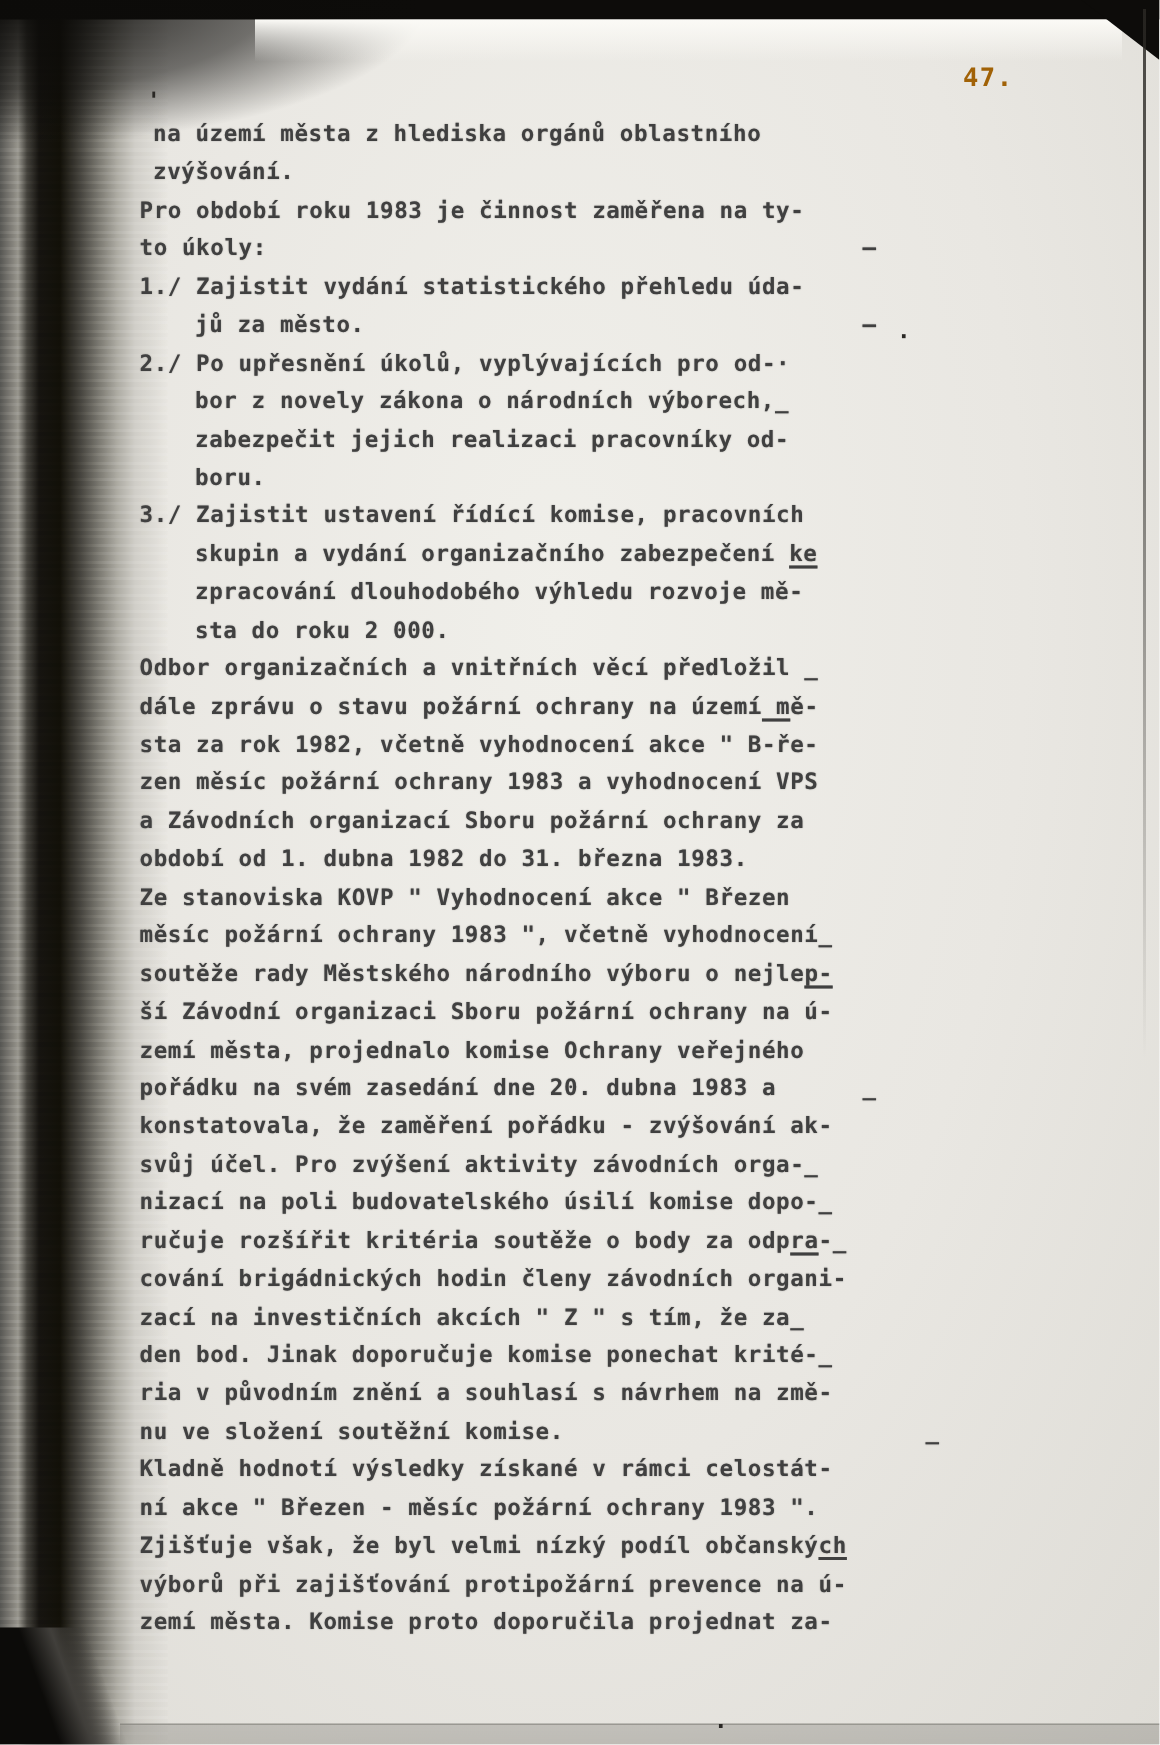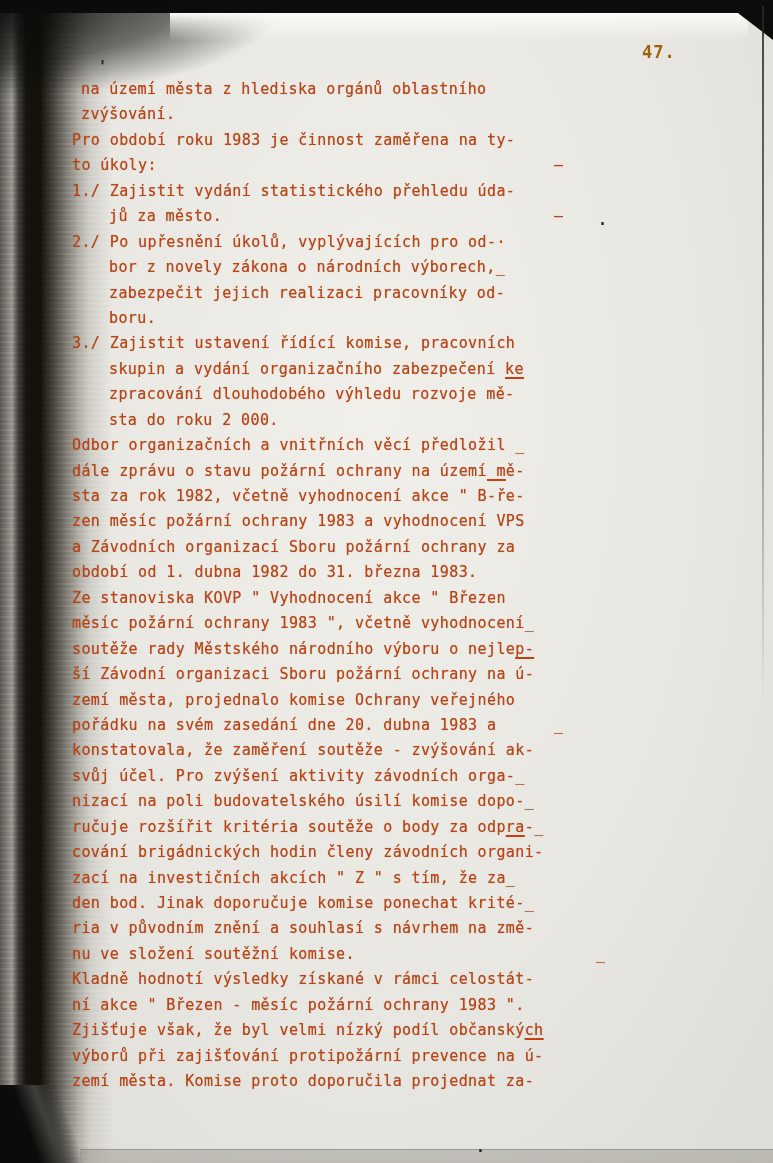--- a/index.html
+++ b/index.html
@@ -63,8 +63,8 @@
     letter-spacing:1px;
   }
   .text-column{
-    position:absolute;left:72px;top:80px;width:640px;
-    font-size:15px;font-weight:normal;color:#c2410c;
+    position:absolute;left:93px;top:80px;width:640px;
+    font-size:15px;font-weight:bold;color:#404040;
     text-shadow:0 0 1px rgba(33,31,28,.40);
   }
   .line{

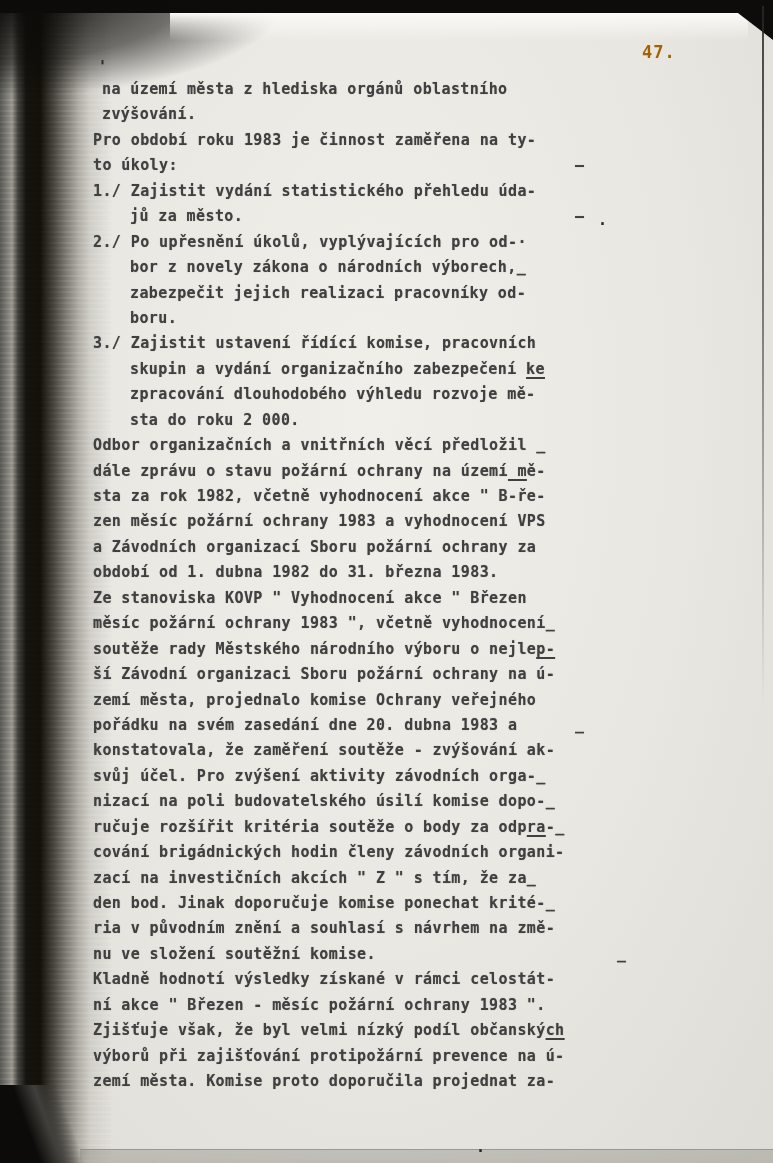--- a/index.html
+++ b/index.html
@@ -124,7 +124,7 @@
     <div class="line ind0"><span>ší Závodní organizaci Sboru požární ochrany na ú-</span></div>
     <div class="line ind0"><span>zemí města, projednalo komise Ochrany veřejného</span></div>
     <div class="line ind0"><span>pořádku na svém zasedání dne 20. dubna 1983 a</span><span class="rmark" style="left: 482px;">_</span></div>
-    <div class="line ind0"><span>konstatovala, že zaměření soutěže - zvýšování ak-</span></div>
+    <div class="line ind0"><span>konstatovala, že zaměření pořádku - zvýšování ak-</span></div>
     <div class="line ind0"><span>svůj účel. Pro zvýšení aktivity závodních orga-_</span></div>
     <div class="line ind0"><span>nizací na poli budovatelského úsilí komise dopo-_</span></div>
     <div class="line ind0"><span>ručuje rozšířit kritéria soutěže o body za odp</span><span class="u">ra</span><span>-_</span></div>

